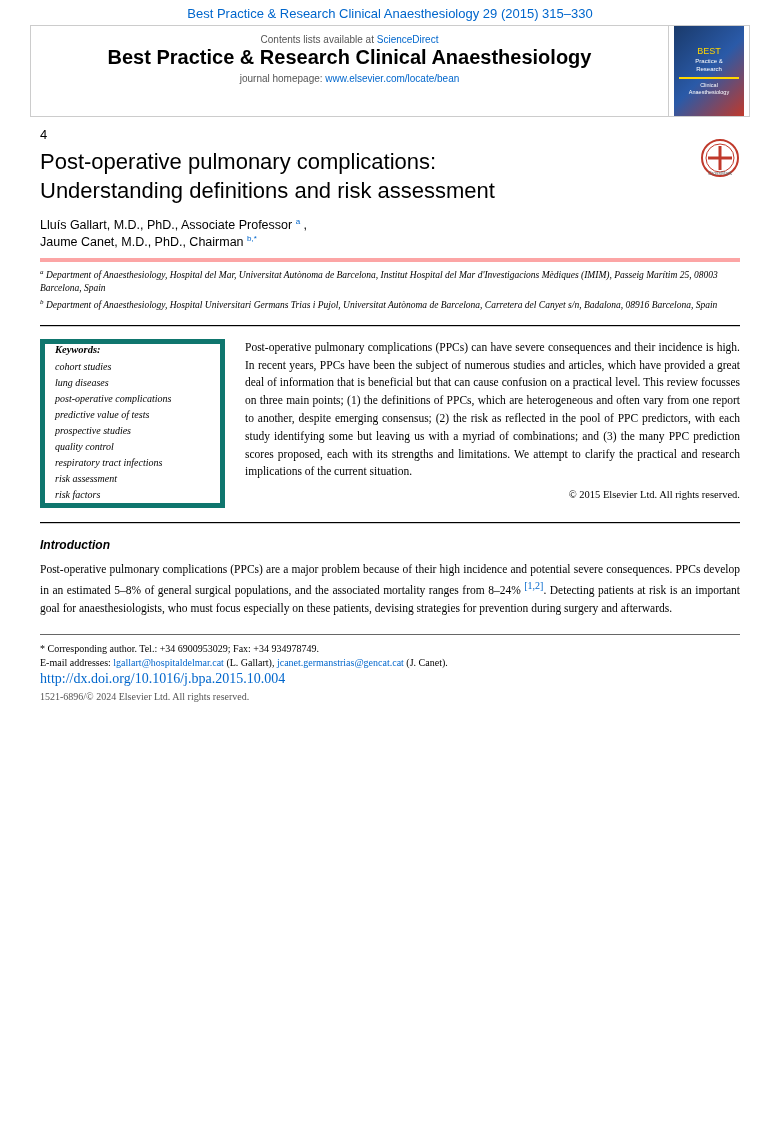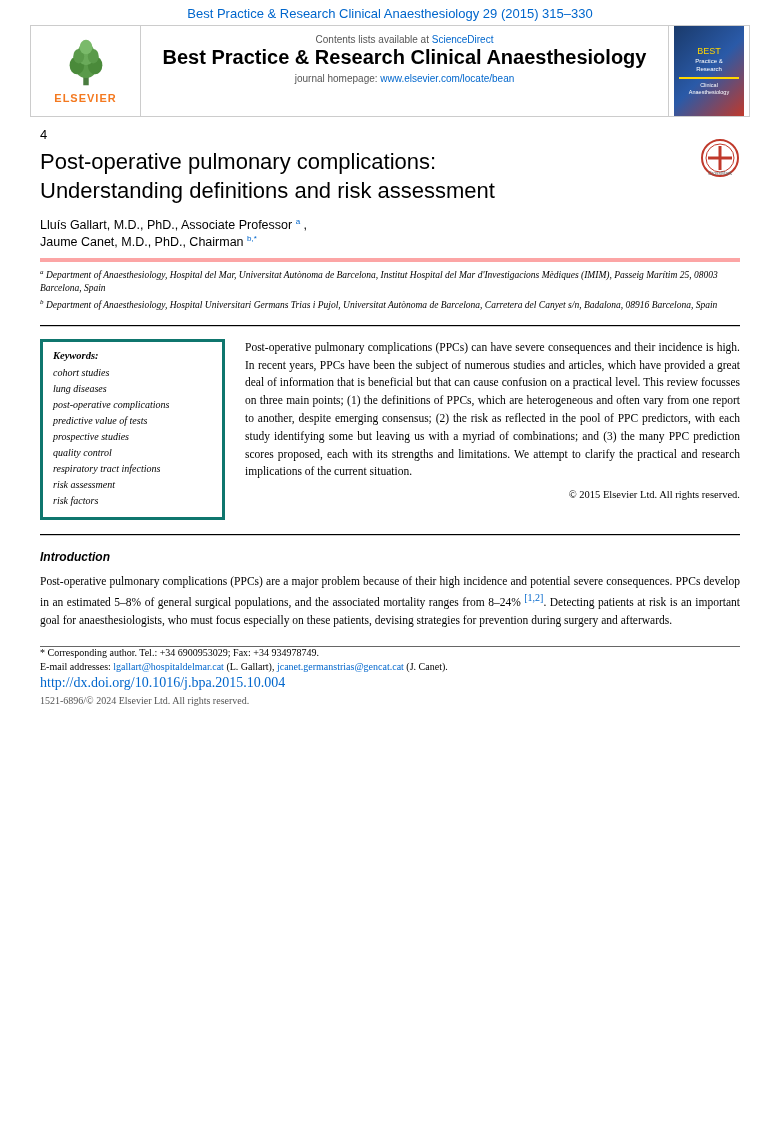--- a/index.html
+++ b/index.html
@@ -263,21 +263,6 @@
 </div>
 
 <div class="header-box">
-  <div class="header-left">
-    <div class="elsevier-logo">
-      <svg class="elsevier-tree" viewBox="0 0 60 55" xmlns="http://www.w3.org/2000/svg">
-        <rect x="27" y="42" width="6" height="10" fill="#4a7c3f"></rect>
-        <ellipse cx="30" cy="28" rx="14" ry="16" fill="#5a9a4a"></ellipse>
-        <ellipse cx="20" cy="30" rx="8" ry="10" fill="#4a8a3a"></ellipse>
-        <ellipse cx="40" cy="30" rx="8" ry="10" fill="#4a8a3a"></ellipse>
-        <ellipse cx="30" cy="18" rx="10" ry="12" fill="#6aaa5a"></ellipse>
-        <ellipse cx="22" cy="20" rx="6" ry="8" fill="#5a9a4a"></ellipse>
-        <ellipse cx="38" cy="20" rx="6" ry="8" fill="#5a9a4a"></ellipse>
-        <ellipse cx="30" cy="10" rx="7" ry="8" fill="#7aba6a"></ellipse>
-      </svg>
-      <div class="elsevier-text">ELSEVIER</div>
-    </div>
-  </div>
   <div class="header-center">
     <div class="sciencedirect-line">
       <span>Contents lists available at</span>

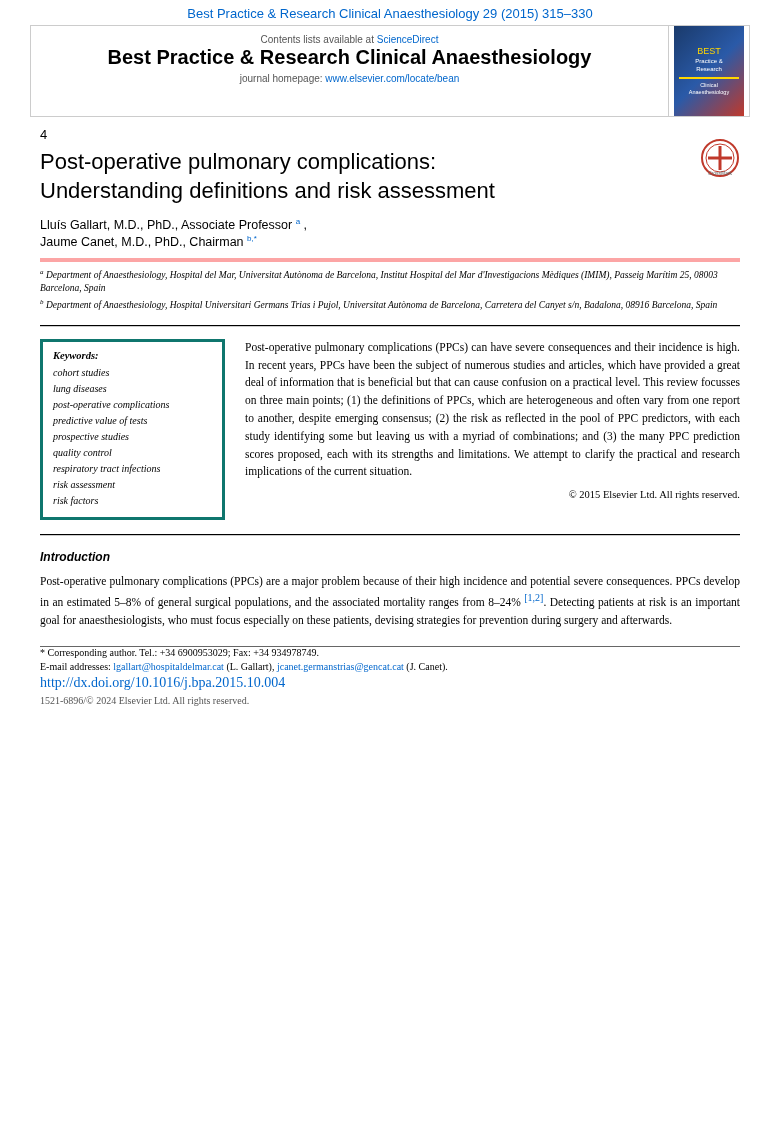--- a/index.html
+++ b/index.html
@@ -162,8 +162,8 @@
     .keywords-col {
       width: 185px;
       flex-shrink: 0;
-      border: 3px solid #0f766e;
-      padding: 8px 10px;
+      border: 5px solid #0f766e;
+      padding: 0 10px;
       font-size: 10.5px;
     }
     .keywords-title {

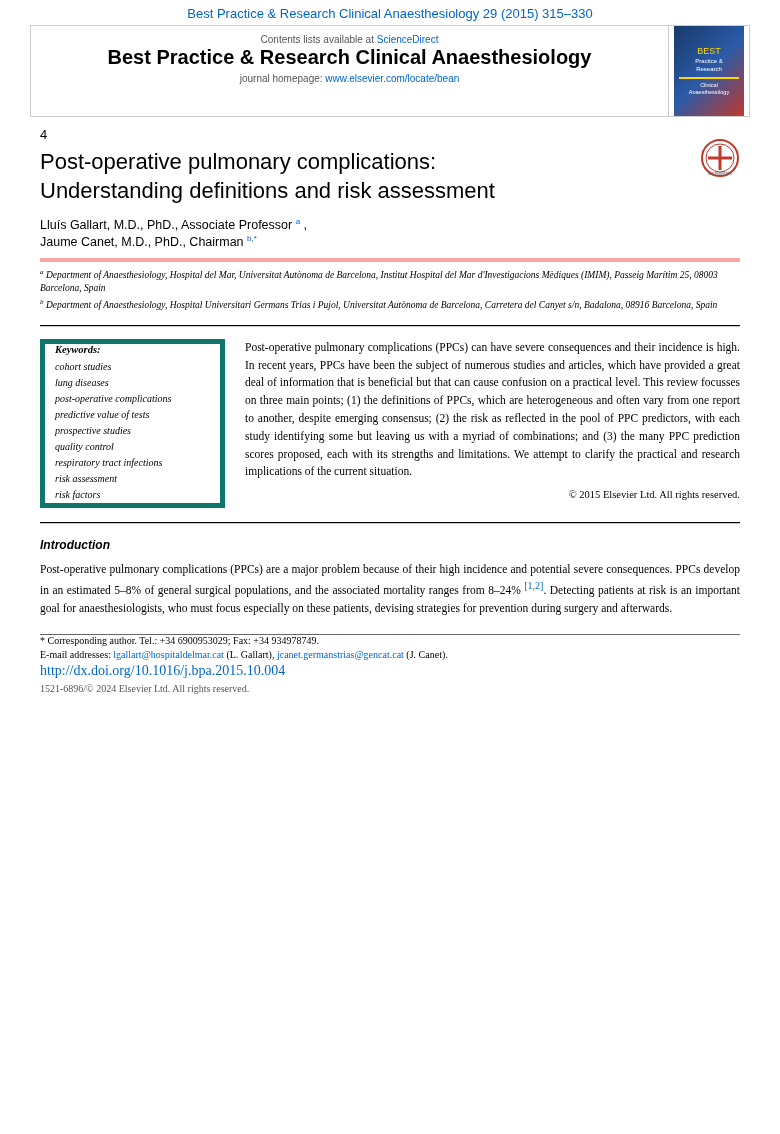--- a/index.html
+++ b/index.html
@@ -227,6 +227,7 @@
 
     .footnote-section {
       margin-top: 16px;
+      padding-top: 8px;
       border-top: 1px solid #666;
     }
     .footnote-line {

